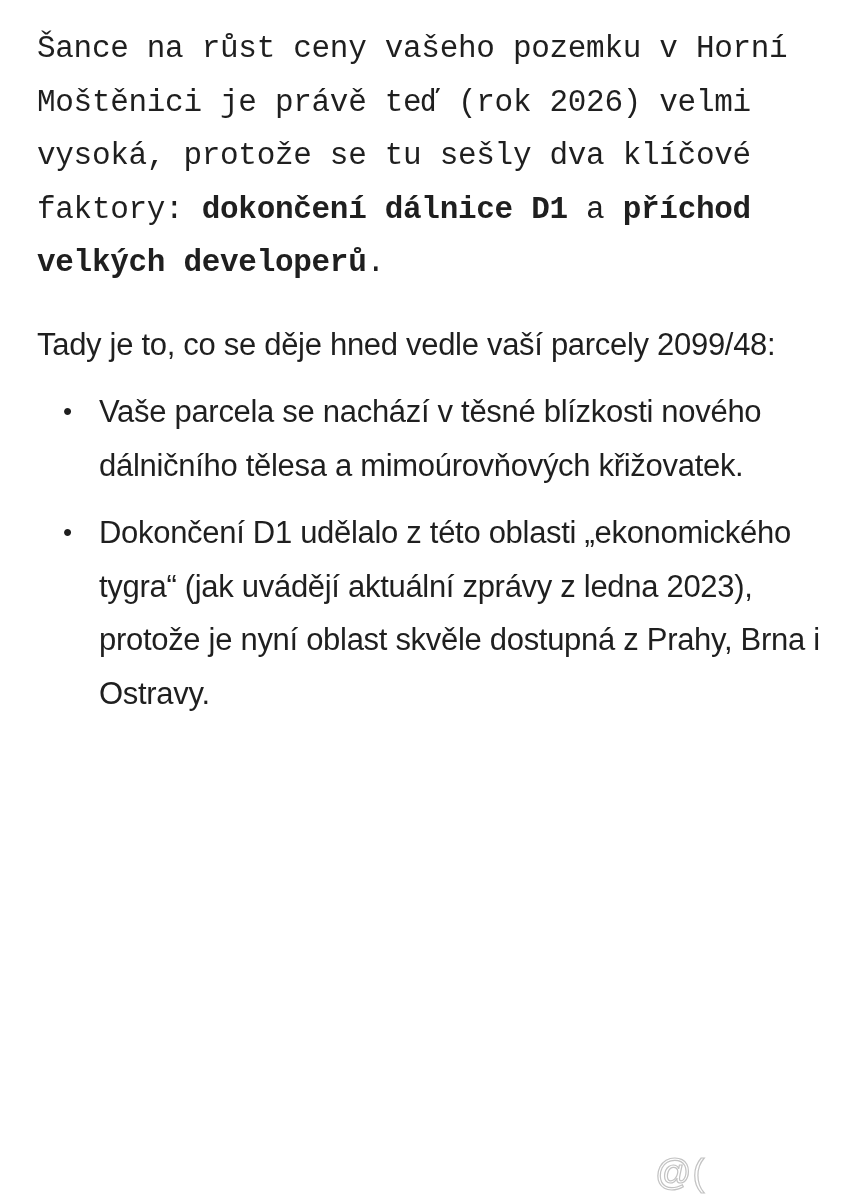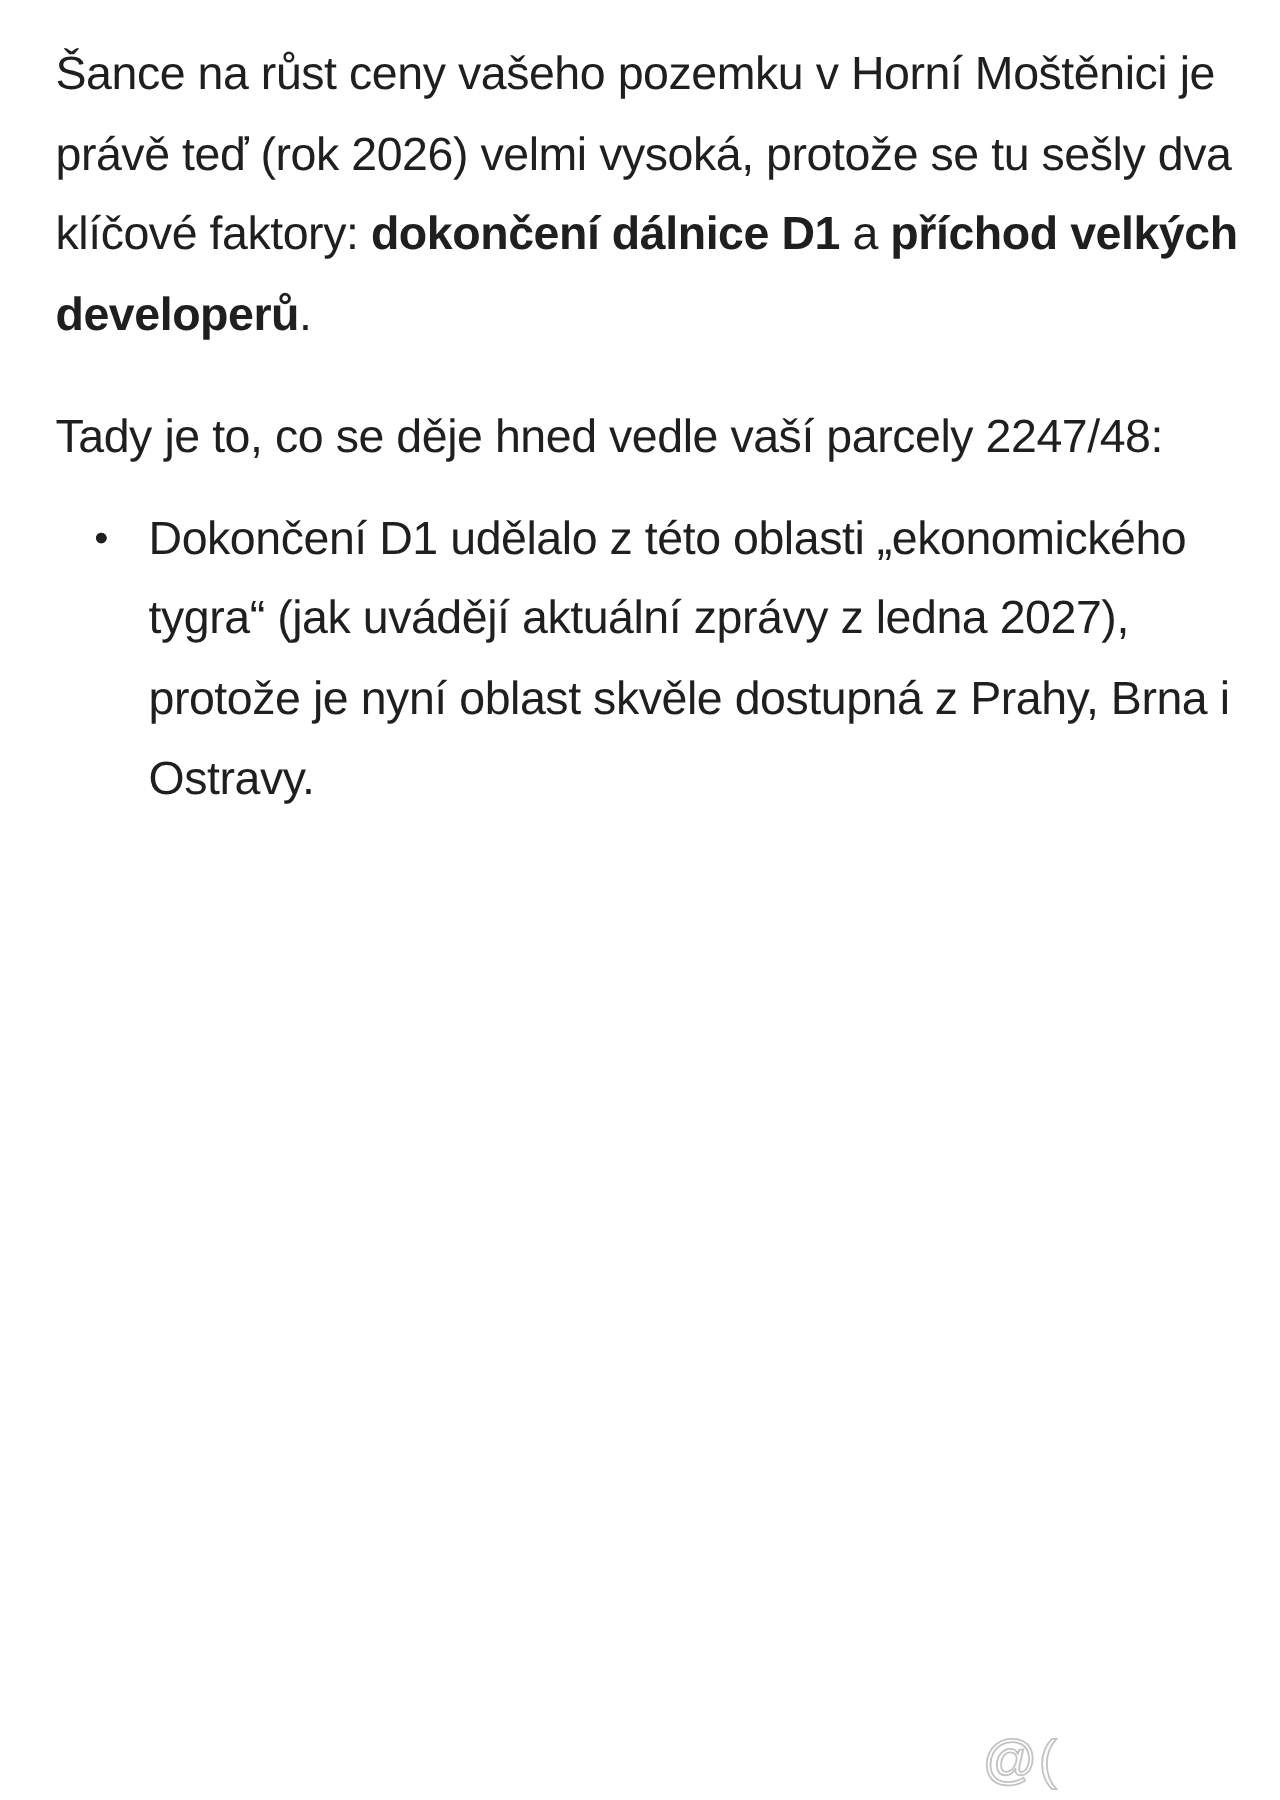--- a/index.html
+++ b/index.html
@@ -30,7 +30,7 @@
     .para b {
       font-weight: 700;
     }
-    .p1 { margin-top: 0; }
+    .p1 { margin-top: 0; font-family: Liberation Mono, monospace; }
     .p2 { margin-top: 28px; }
     .heading {
       font-size: 31px;

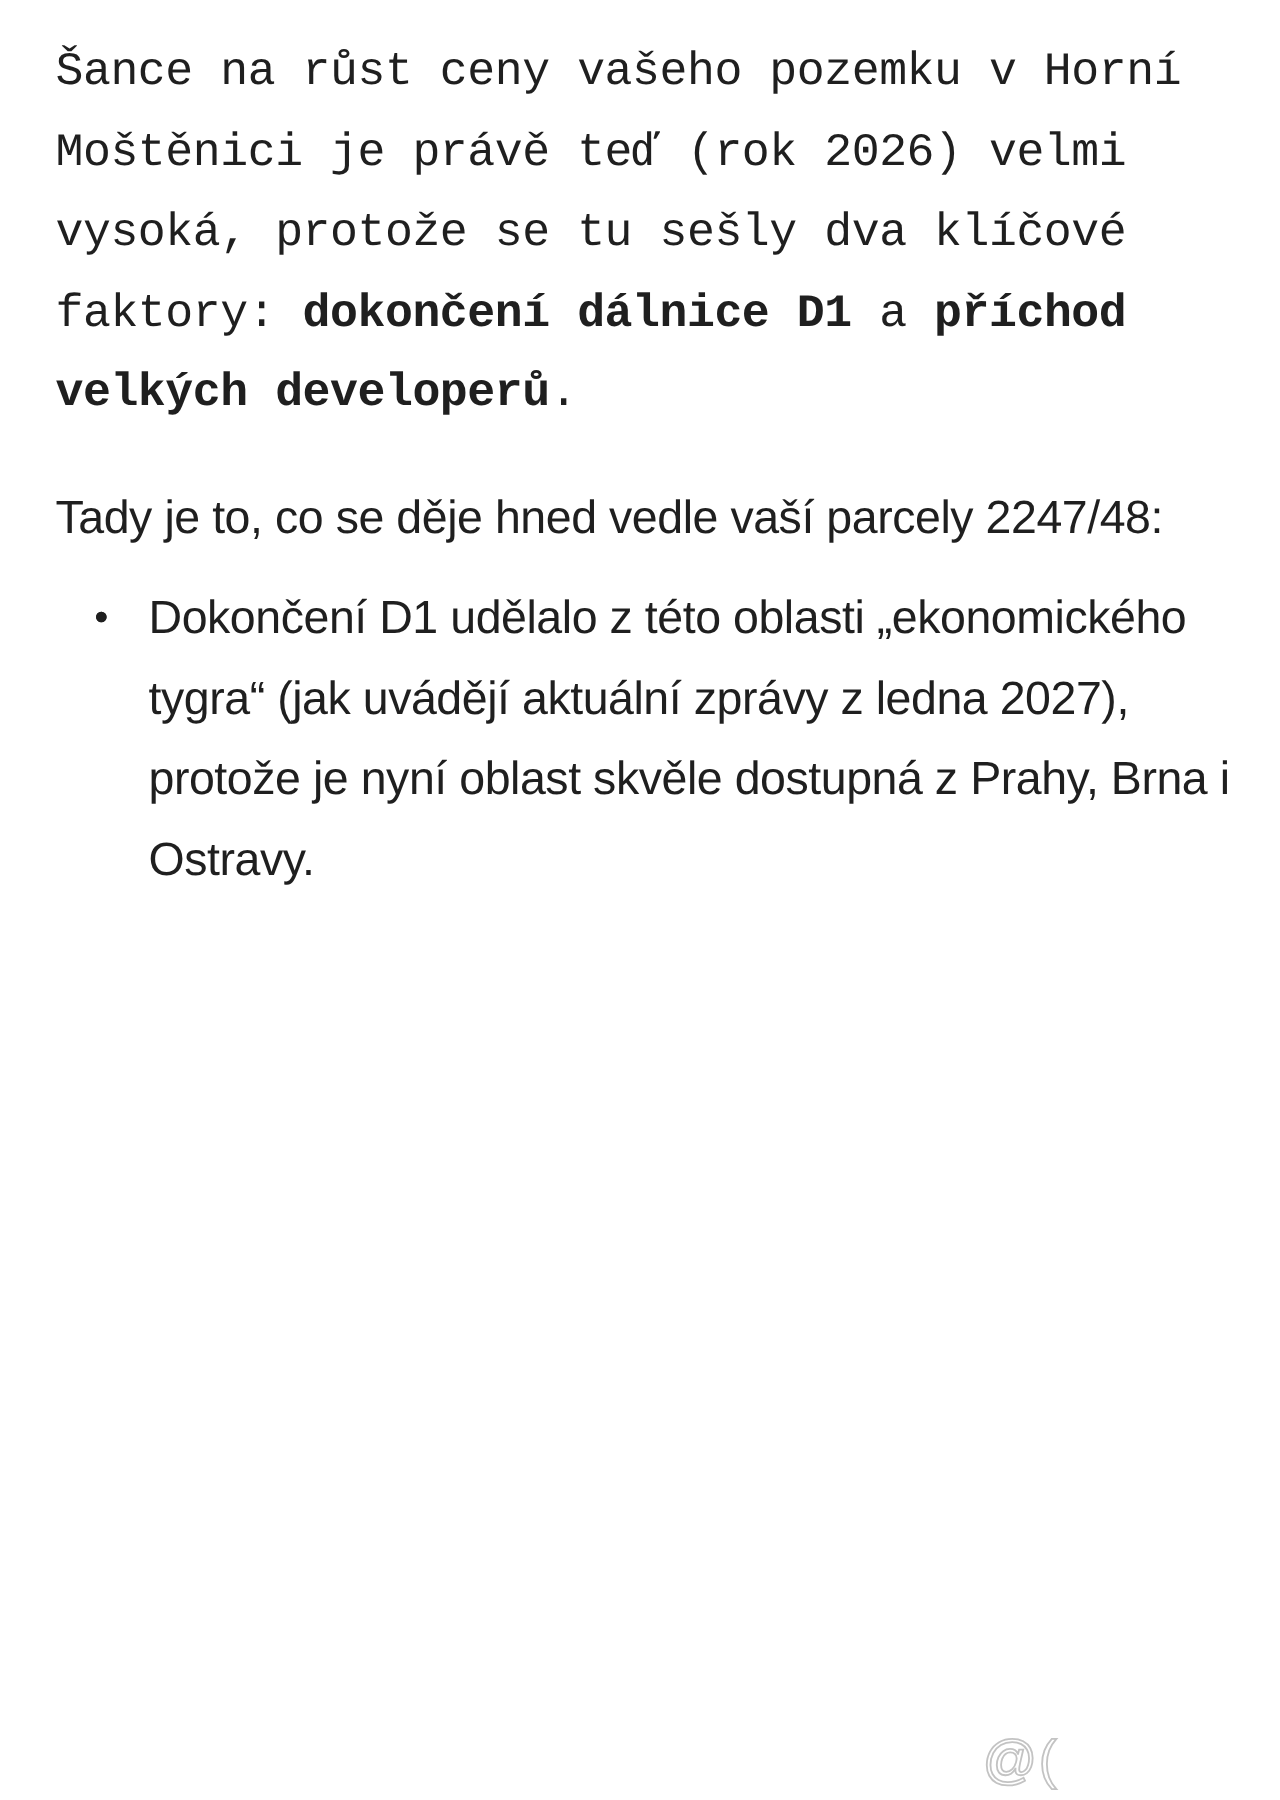--- a/index.html
+++ b/index.html
@@ -79,7 +79,7 @@
     <span>Šance na růst ceny vašeho pozemku v Horní Moštěnici je právě teď (rok 2026) velmi vysoká, protože se tu sešly dva klíčové faktory: </span><b>dokončení dálnice D1</b><span> a </span><b>příchod velkých developerů</b><span>.</span>
   </p>
 
-  <p class="para p2">Tady je to, co se děje hned vedle vaší parcely 2247/48:</p>
+  <p class="para p2">Tady je to, co se děje hned vedle vaší parcely 2099/48:</p>
 
 
 

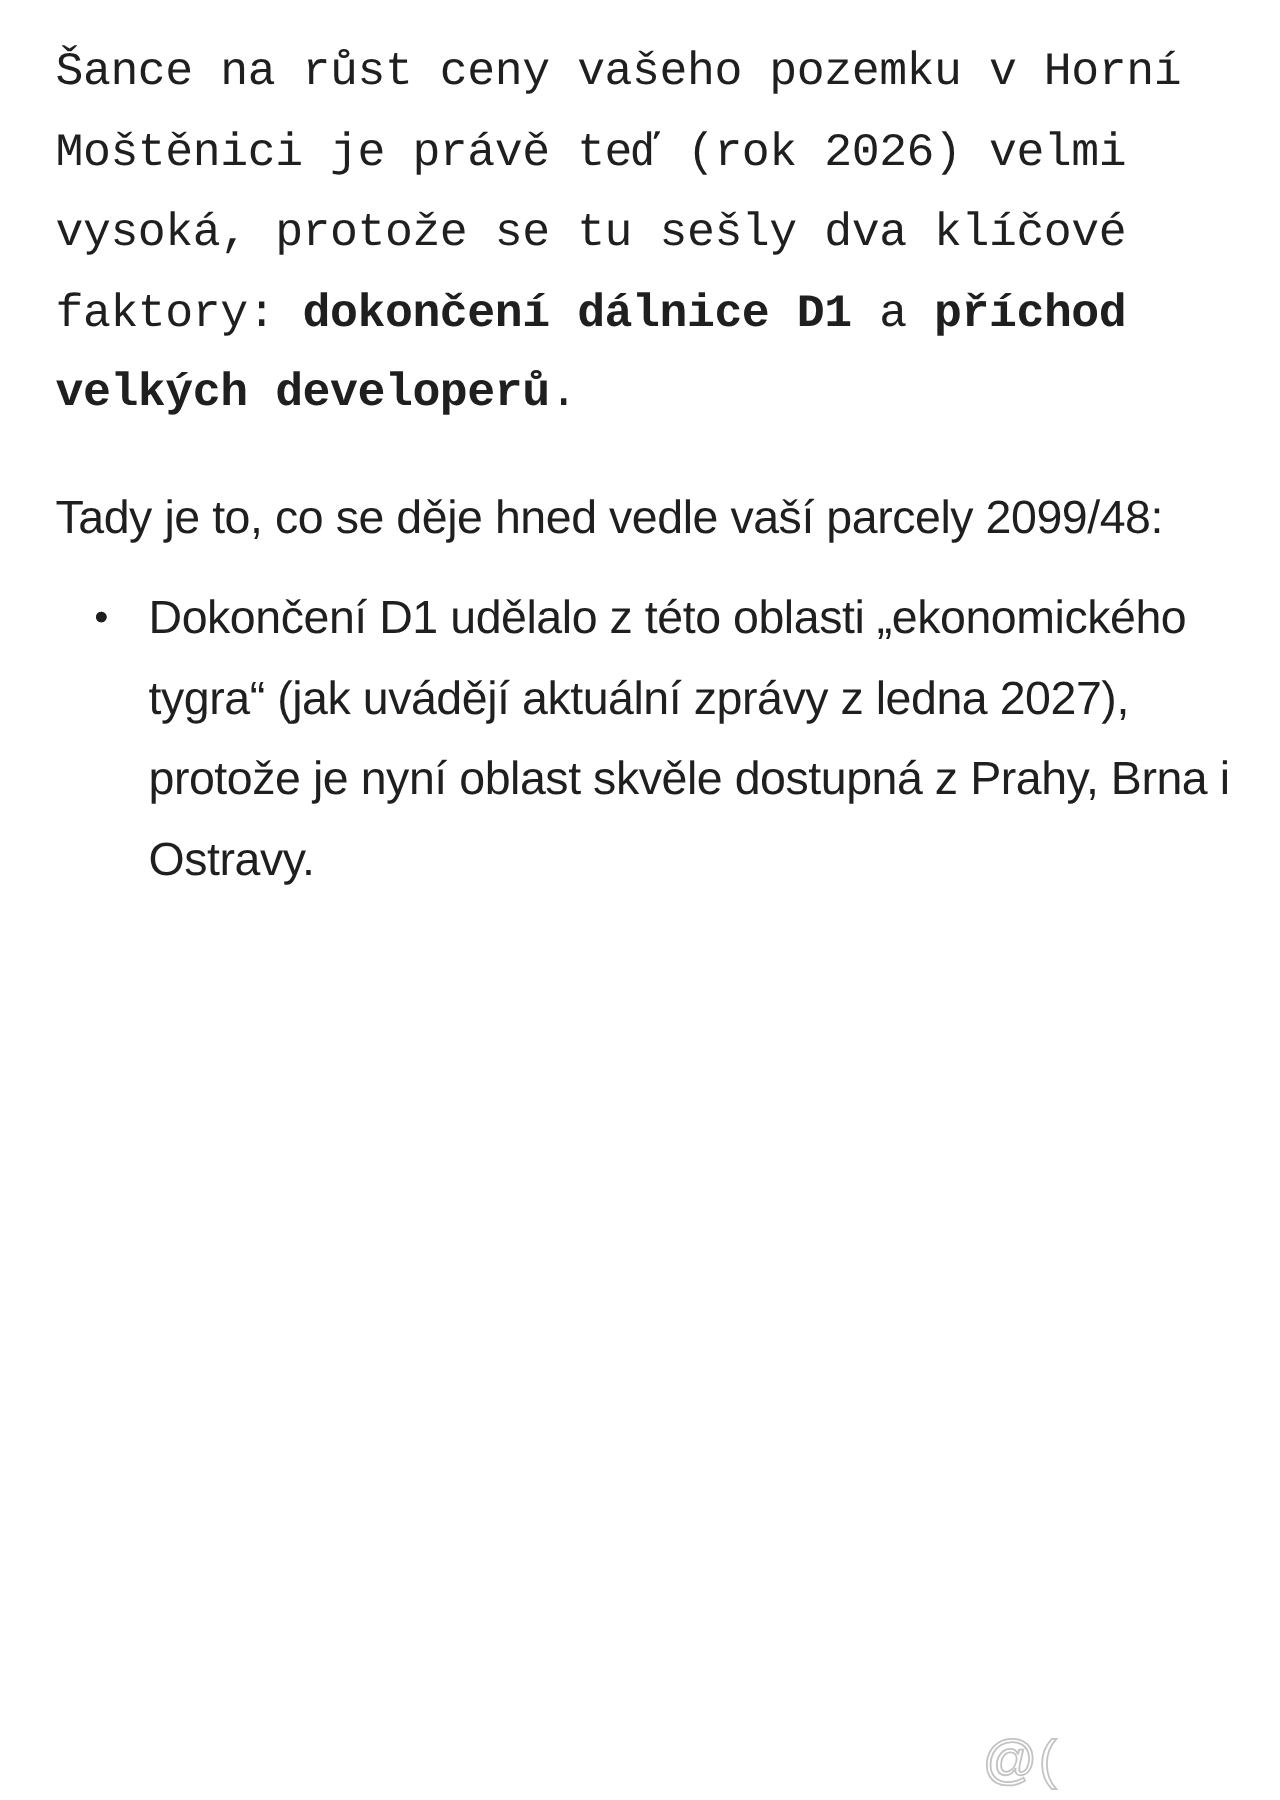--- a/index.html
+++ b/index.html
@@ -86,6 +86,7 @@
   <ul class="bullets">
     <li>
       <span class="bullet-dot">•</span>
+      <span>Vaše parcela se nachází v těsné blízkosti nového dálničního tělesa a mimoúrovňových křižovatek.</span>
     </li>
     <li>
       <span class="bullet-dot">•</span>

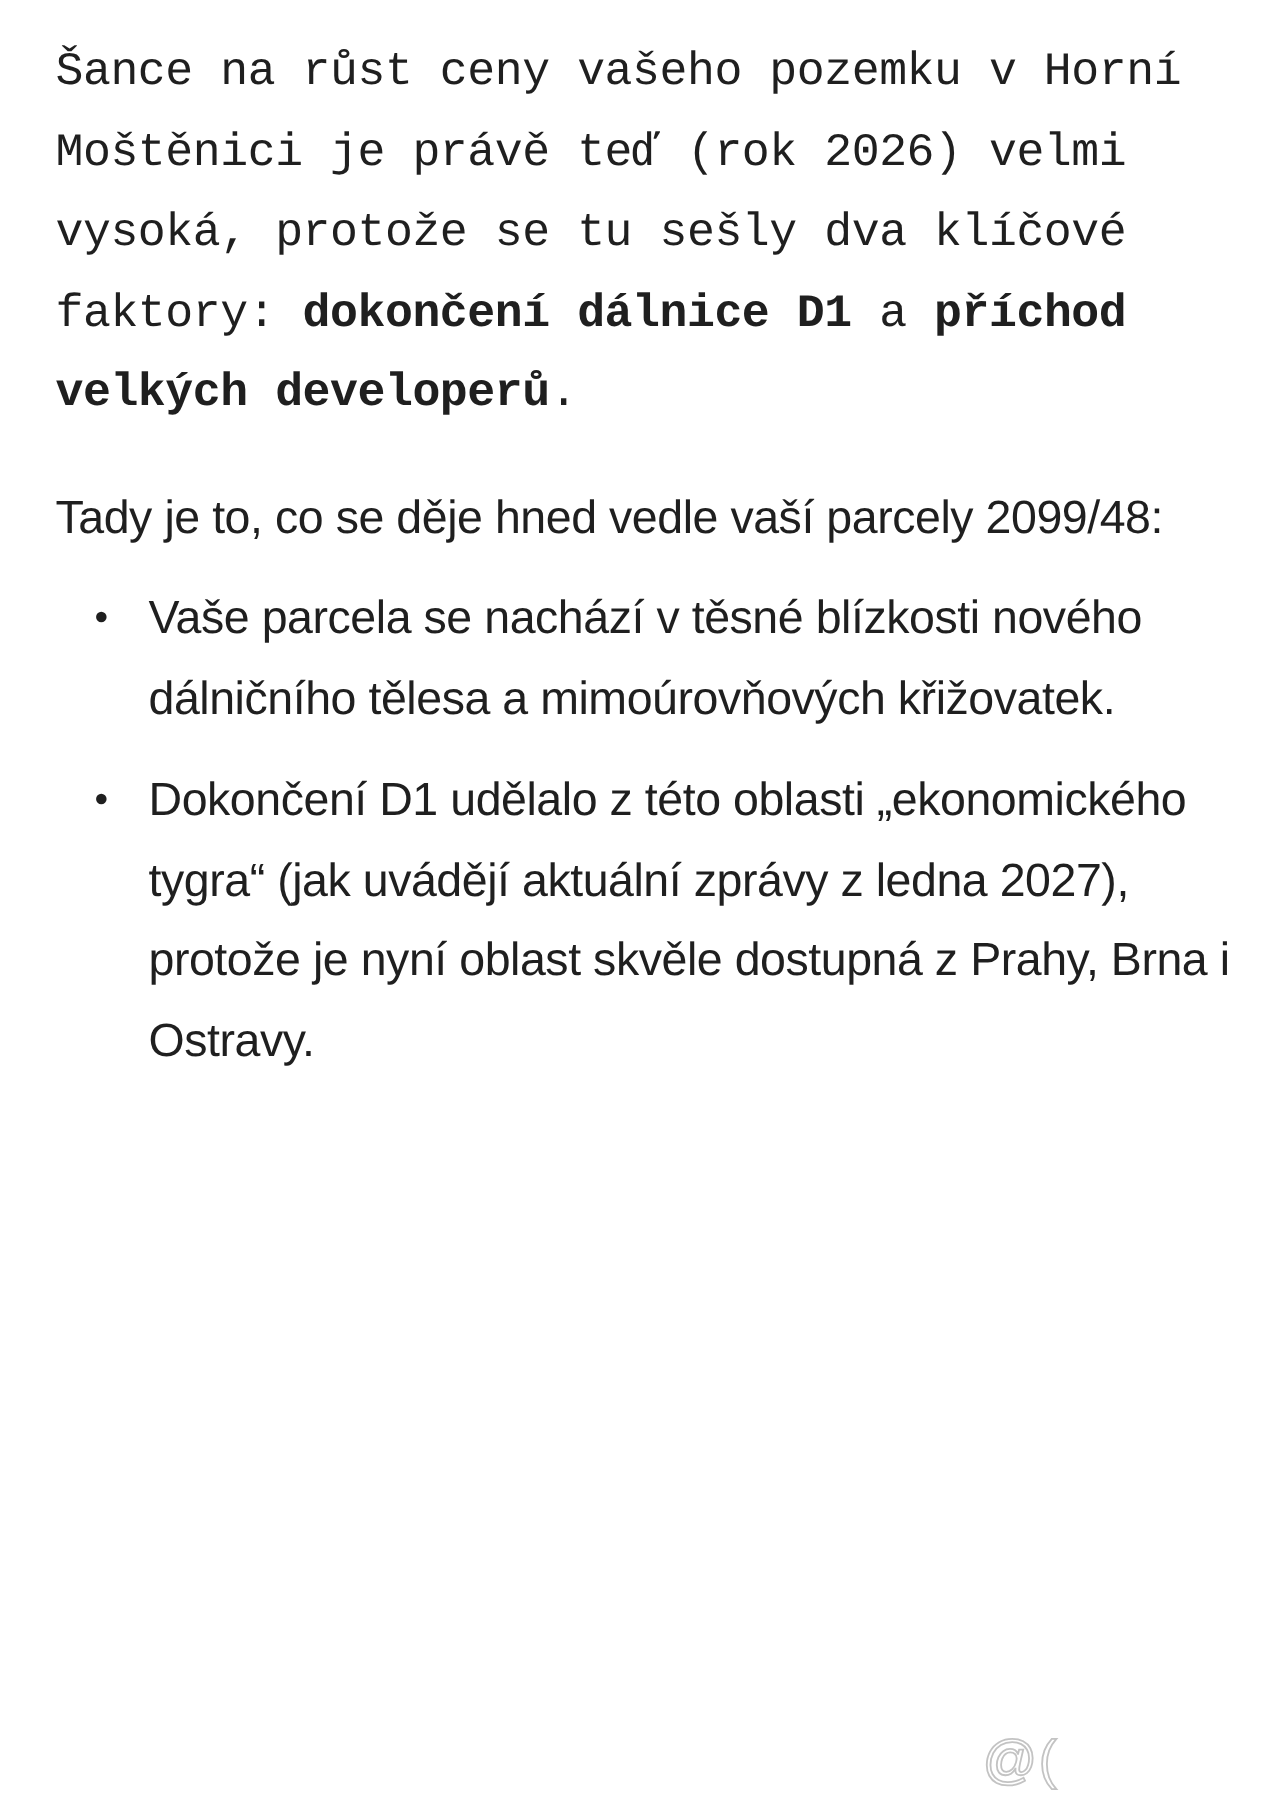--- a/index.html
+++ b/index.html
@@ -90,7 +90,7 @@
     </li>
     <li>
       <span class="bullet-dot">•</span>
-      <span>Dokončení D1 udělalo z této oblasti „ekonomického tygra“ (jak uvádějí aktuální zprávy z ledna 2027), protože je nyní oblast skvěle dostupná z Prahy, Brna i Ostravy.</span>
+      <span>Dokončení D1 udělalo z této oblasti „ekonomického tygra“ (jak uvádějí aktuální zprávy z ledna 2023), protože je nyní oblast skvěle dostupná z Prahy, Brna i Ostravy.</span>
     </li>
   </ul>
 </div>

